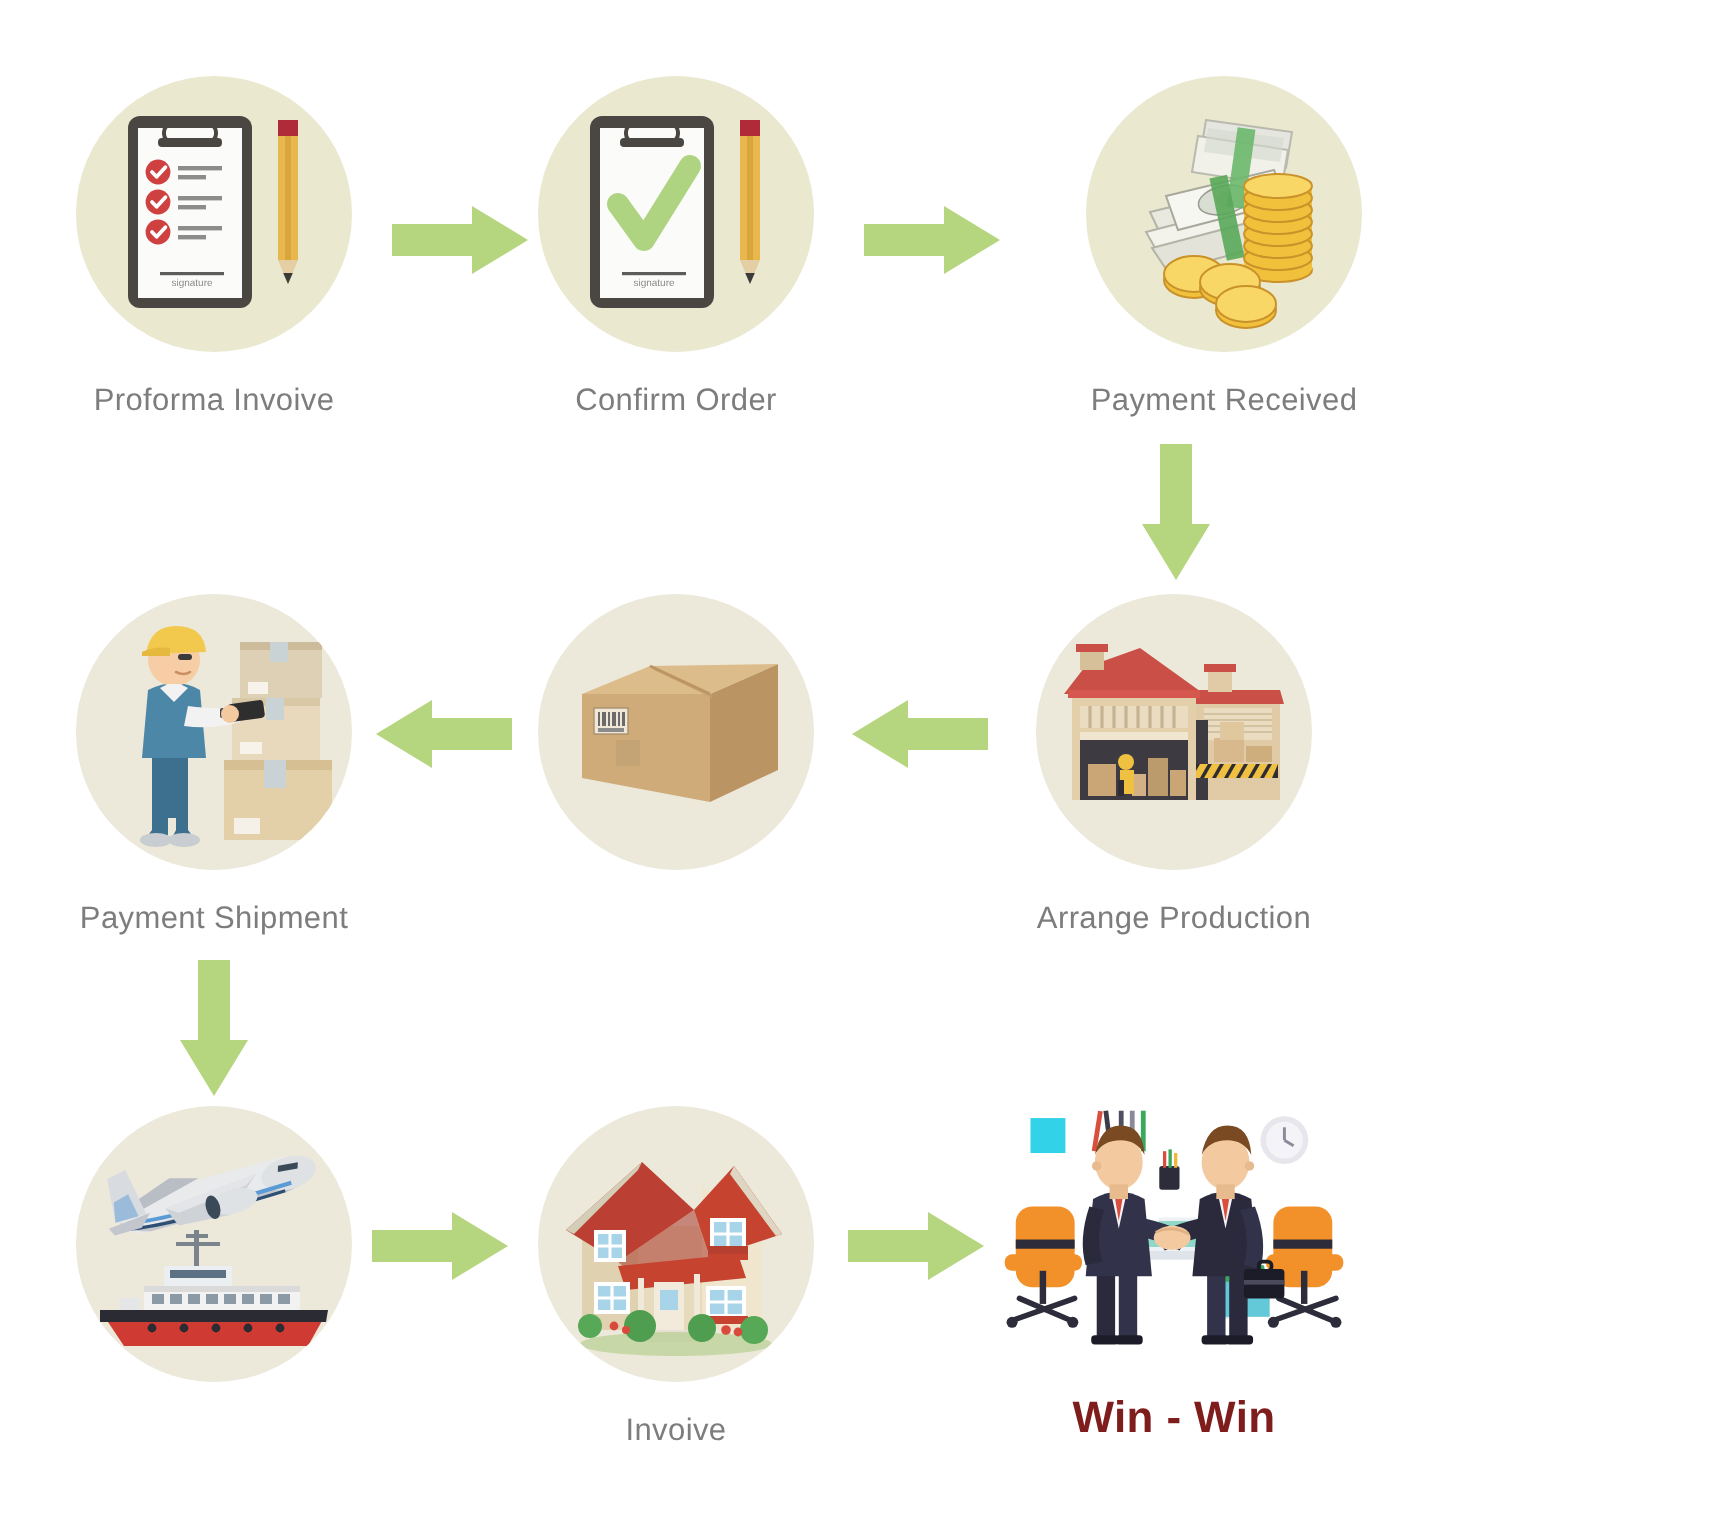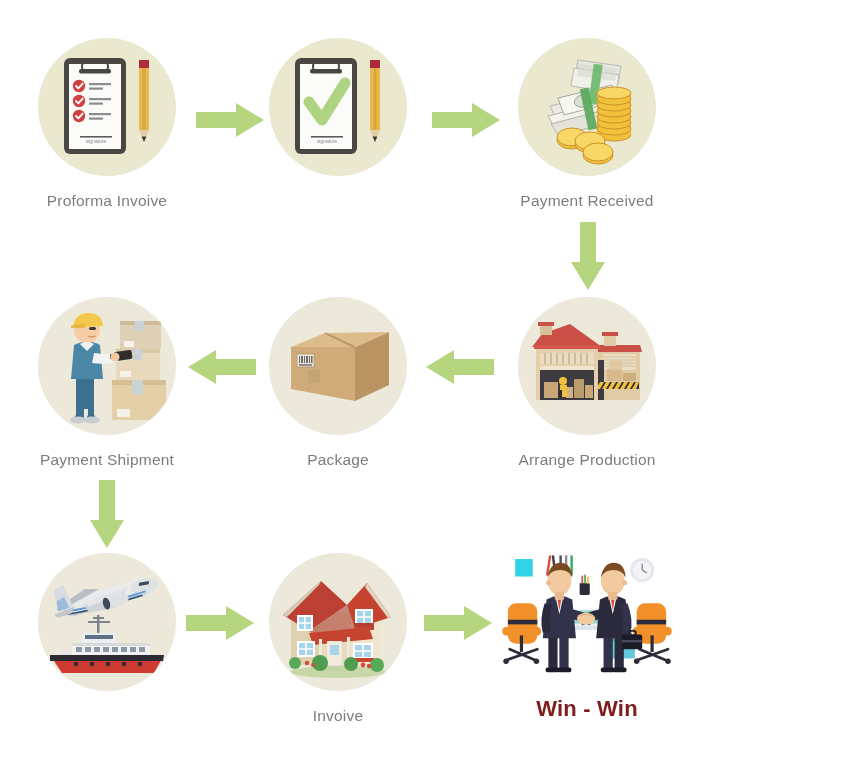--- a/index.html
+++ b/index.html
@@ -148,6 +148,7 @@
         </svg>
       </div>
     </div>
+    <div class="node-label">Confirm Order</div>
   </div>
 
   <div class="arrow" style="left:432px; top:103px;">

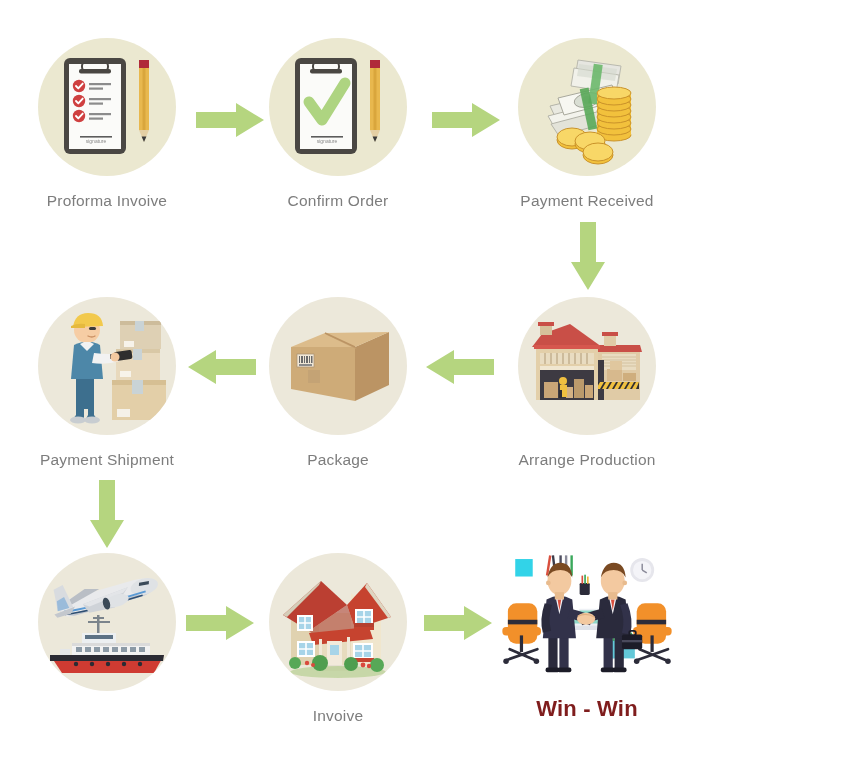--- a/index.html
+++ b/index.html
@@ -157,7 +157,7 @@
     </svg>
   </div>
 
-  <div class="node" style="left:487px; top:38px;">
+  <div class="node" style="left:512px; top:38px;">
     <div class="node-circle" style="background:#ebe8d0;">
       <div class="art">
         <svg viewBox="0 0 138 138">

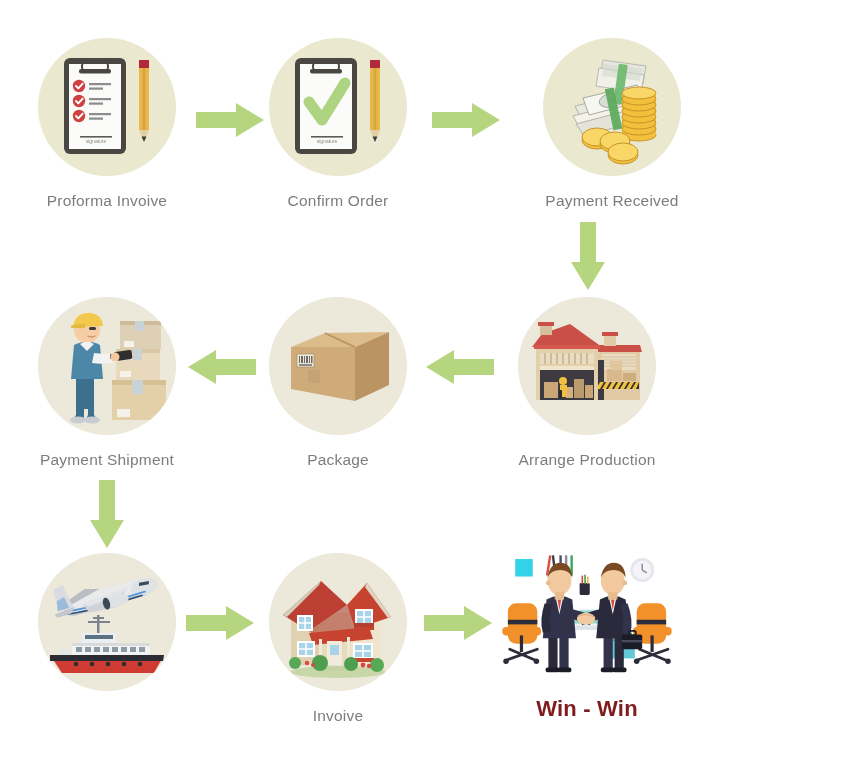--- a/index.html
+++ b/index.html
@@ -300,7 +300,6 @@
         </svg>
       </div>
     </div>
-    <div class="node-label">Package</div>
   </div>
 
   <div class="arrow" style="left:424px; top:350px;">

